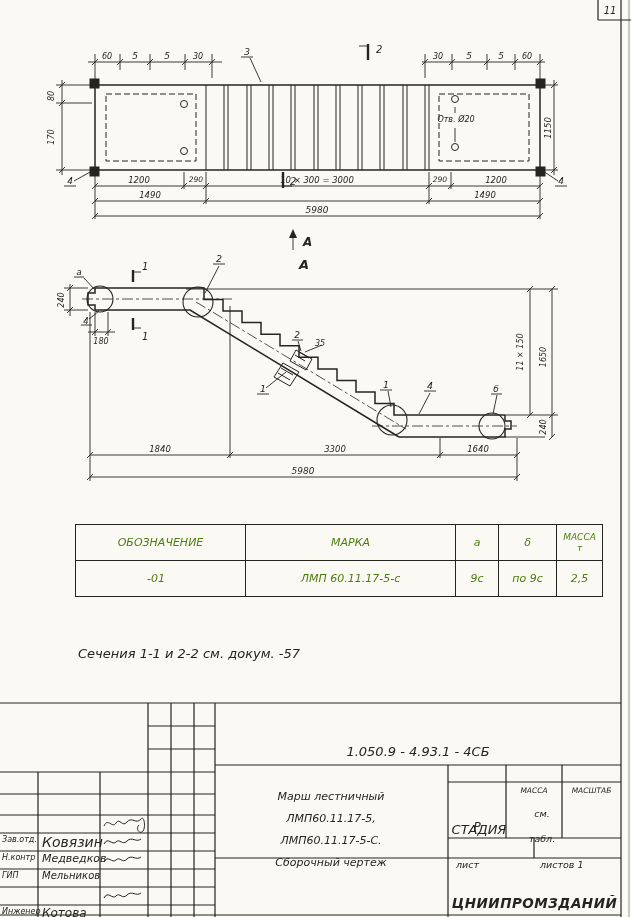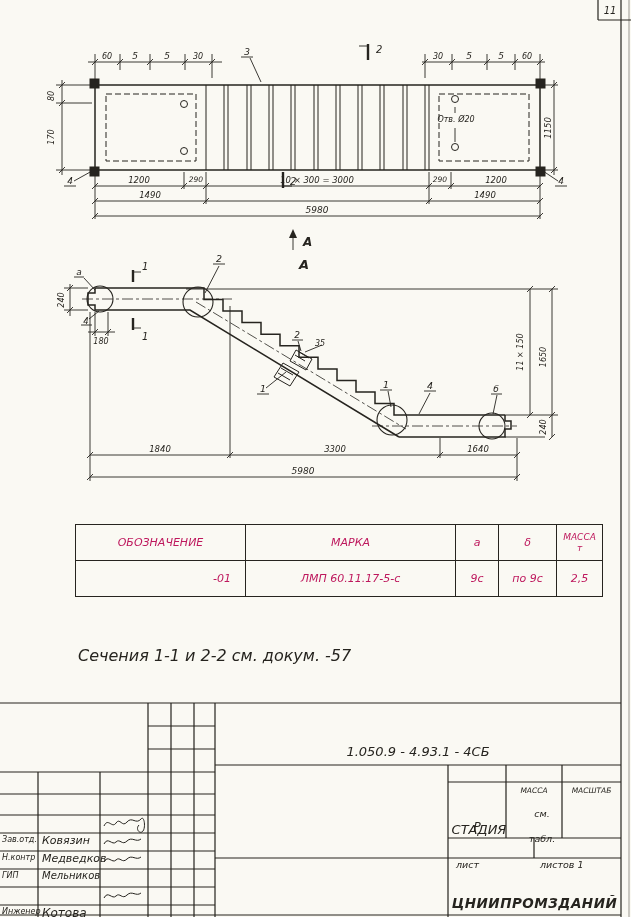--- a/index.html
+++ b/index.html
@@ -11,7 +11,7 @@
   svg text { font-family:"DejaVu Sans", sans-serif; font-style:italic; fill:#26241f; }
   .spec {
     position:absolute; left:75px; top:524px; border-collapse:collapse;
-    font-style:italic; color:#be185d;
+    font-style:italic; color:#4d7c0f;
   }
   .spec th, .spec td {
     border:1.4px solid #26241f; font-weight:normal; text-align:center;

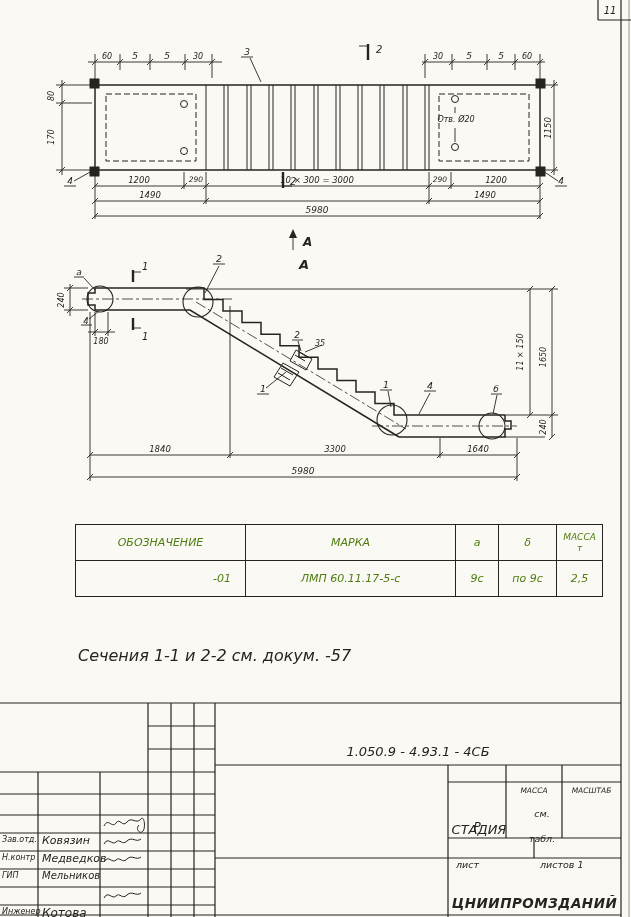--- a/index.html
+++ b/index.html
@@ -17,7 +17,7 @@
     border:1.4px solid #26241f; font-weight:normal; text-align:center;
     font-size:11px; height:35px; padding:0 5px;
   }
-  .spec .alignR { text-align:right; padding-right:14px; }
+  .spec .alignR { text-align:center; padding-right:14px; }
   .spec .mass-h { font-size:9px; line-height:11px; }
   .note {
     position:absolute; left:78px; top:646px; font-size:16px; font-style:italic;

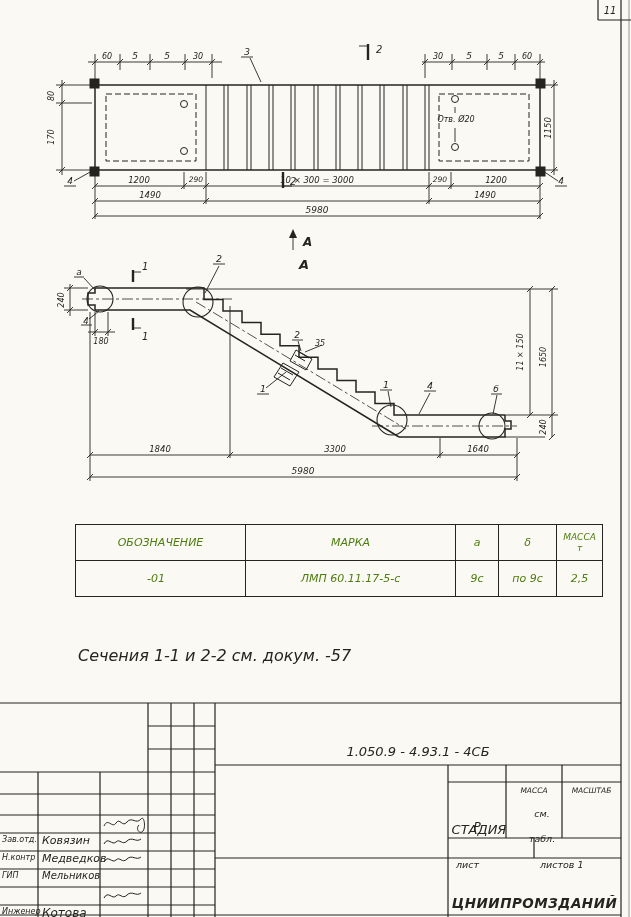--- a/index.html
+++ b/index.html
@@ -20,7 +20,7 @@
   .spec .alignR { text-align:center; padding-right:14px; }
   .spec .mass-h { font-size:9px; line-height:11px; }
   .note {
-    position:absolute; left:78px; top:646px; font-size:16px; font-style:italic;
+    position:absolute; left:78px; top:646px; font-size:13px; font-style:italic;
   }
   .tb-text { position:absolute; font-style:italic;margin-top:17px; }
   .tb-center { display:flex; align-items:center; justify-content:center; }

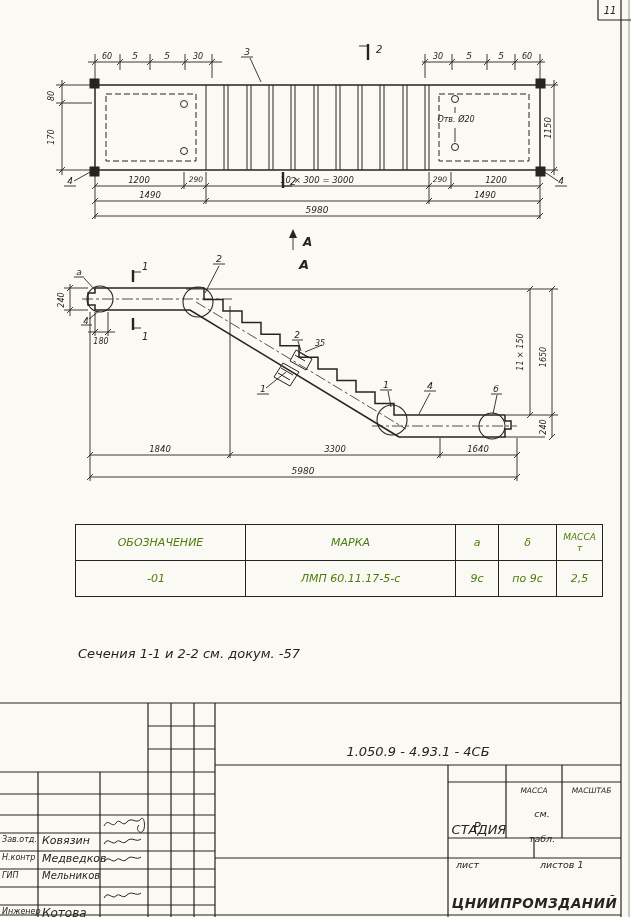--- a/index.html
+++ b/index.html
@@ -219,6 +219,12 @@
 
   <div class="tb-text tb-center" style="left:215px;top:703px;width:406px;height:62px;font-size:13px">1.050.9 - 4.93.1 - 4СБ</div>
 
+  <div class="tb-text tb-col" style="left:218px;top:768px;width:226px;height:88px;font-size:11px">
+    <div>Марш  лестничный</div>
+    <div>ЛМП60.11.17-5,</div>
+    <div>ЛМП60.11.17-5-С.</div>
+    <div>Сборочный чертеж</div>
+  </div>
 
   <div class="tb-text tb-center" style="left:448px;top:804px;width:62px;height:17px;font-size:13px">СТАДИЯ</div>
   <div class="tb-text tb-center" style="left:506px;top:765px;width:56px;height:17px;font-size:7.5px">МАССА</div>

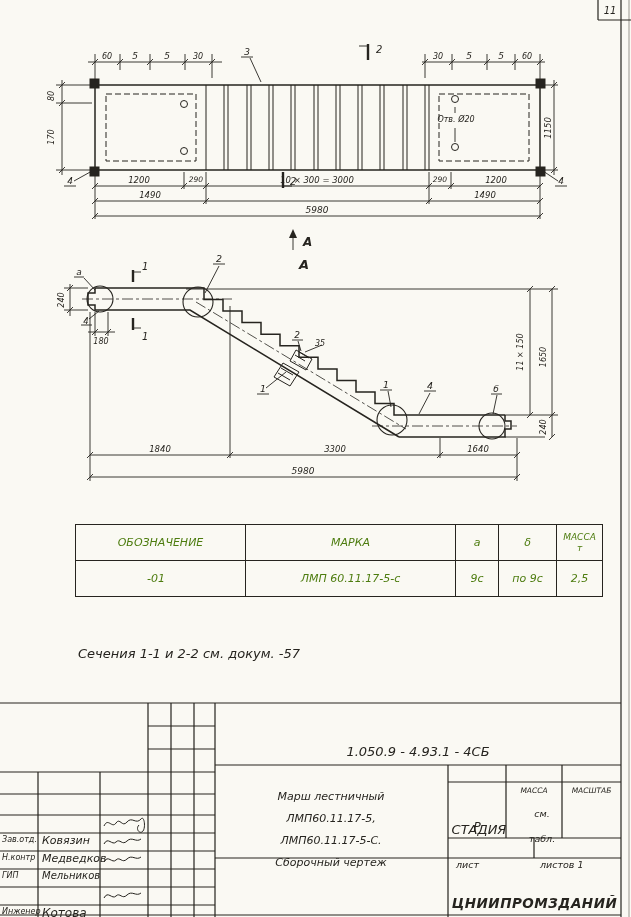--- a/index.html
+++ b/index.html
@@ -239,7 +239,7 @@
   <div class="tb-text tb-center" style="left:448px;top:858px;width:173px;height:55px;font-size:13.5px;font-weight:bold;letter-spacing:0.5px">ЦНИИПРОМЗДАНИЙ</div>
 
   <div class="tb-text" style="left:2px;top:818px;width:36px;font-size:8px">Зав.отд.</div>
-  <div class="tb-text" style="left:42px;top:817px;width:58px;font-size:11px">Ковязин</div>
+  <div class="tb-text" style="left:42px;top:817px;width:58px;font-size:14px">Ковязин</div>
   <div class="tb-text" style="left:2px;top:836px;width:36px;font-size:8px">Н.контр</div>
   <div class="tb-text" style="left:42px;top:835px;width:58px;font-size:11px">Медведков</div>
   <div class="tb-text" style="left:2px;top:854px;width:36px;font-size:8px">ГИП</div>

